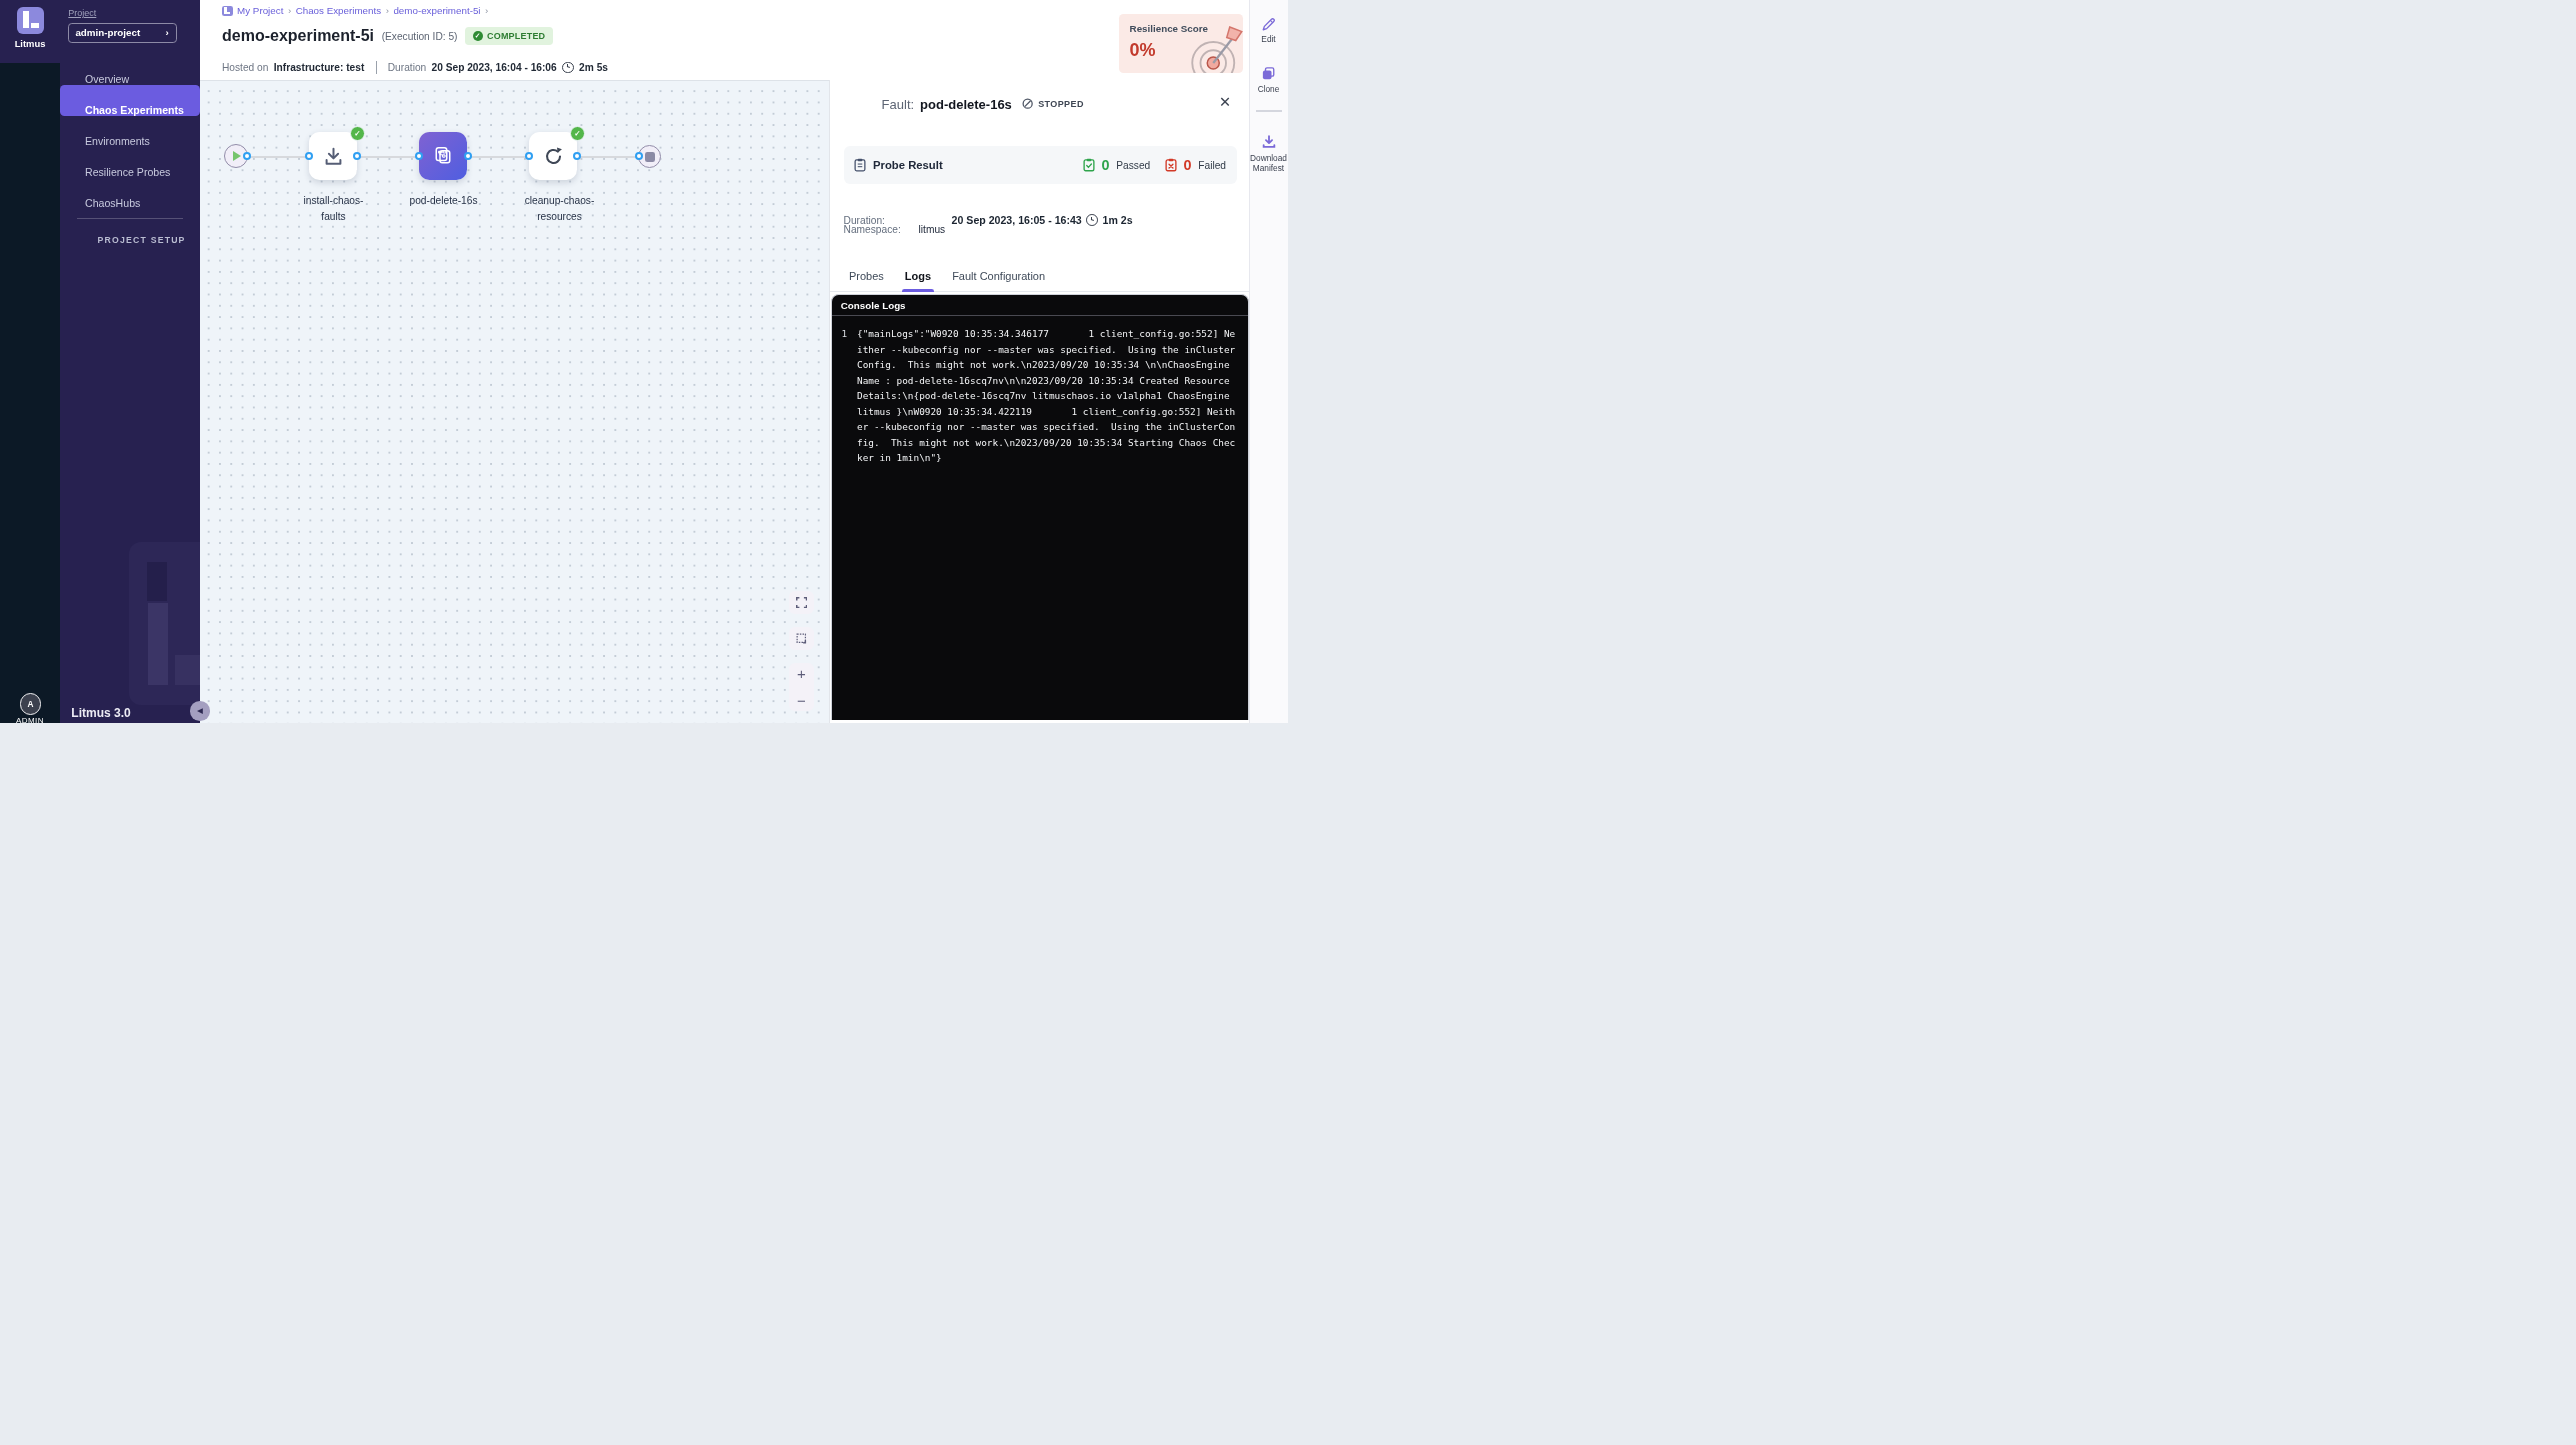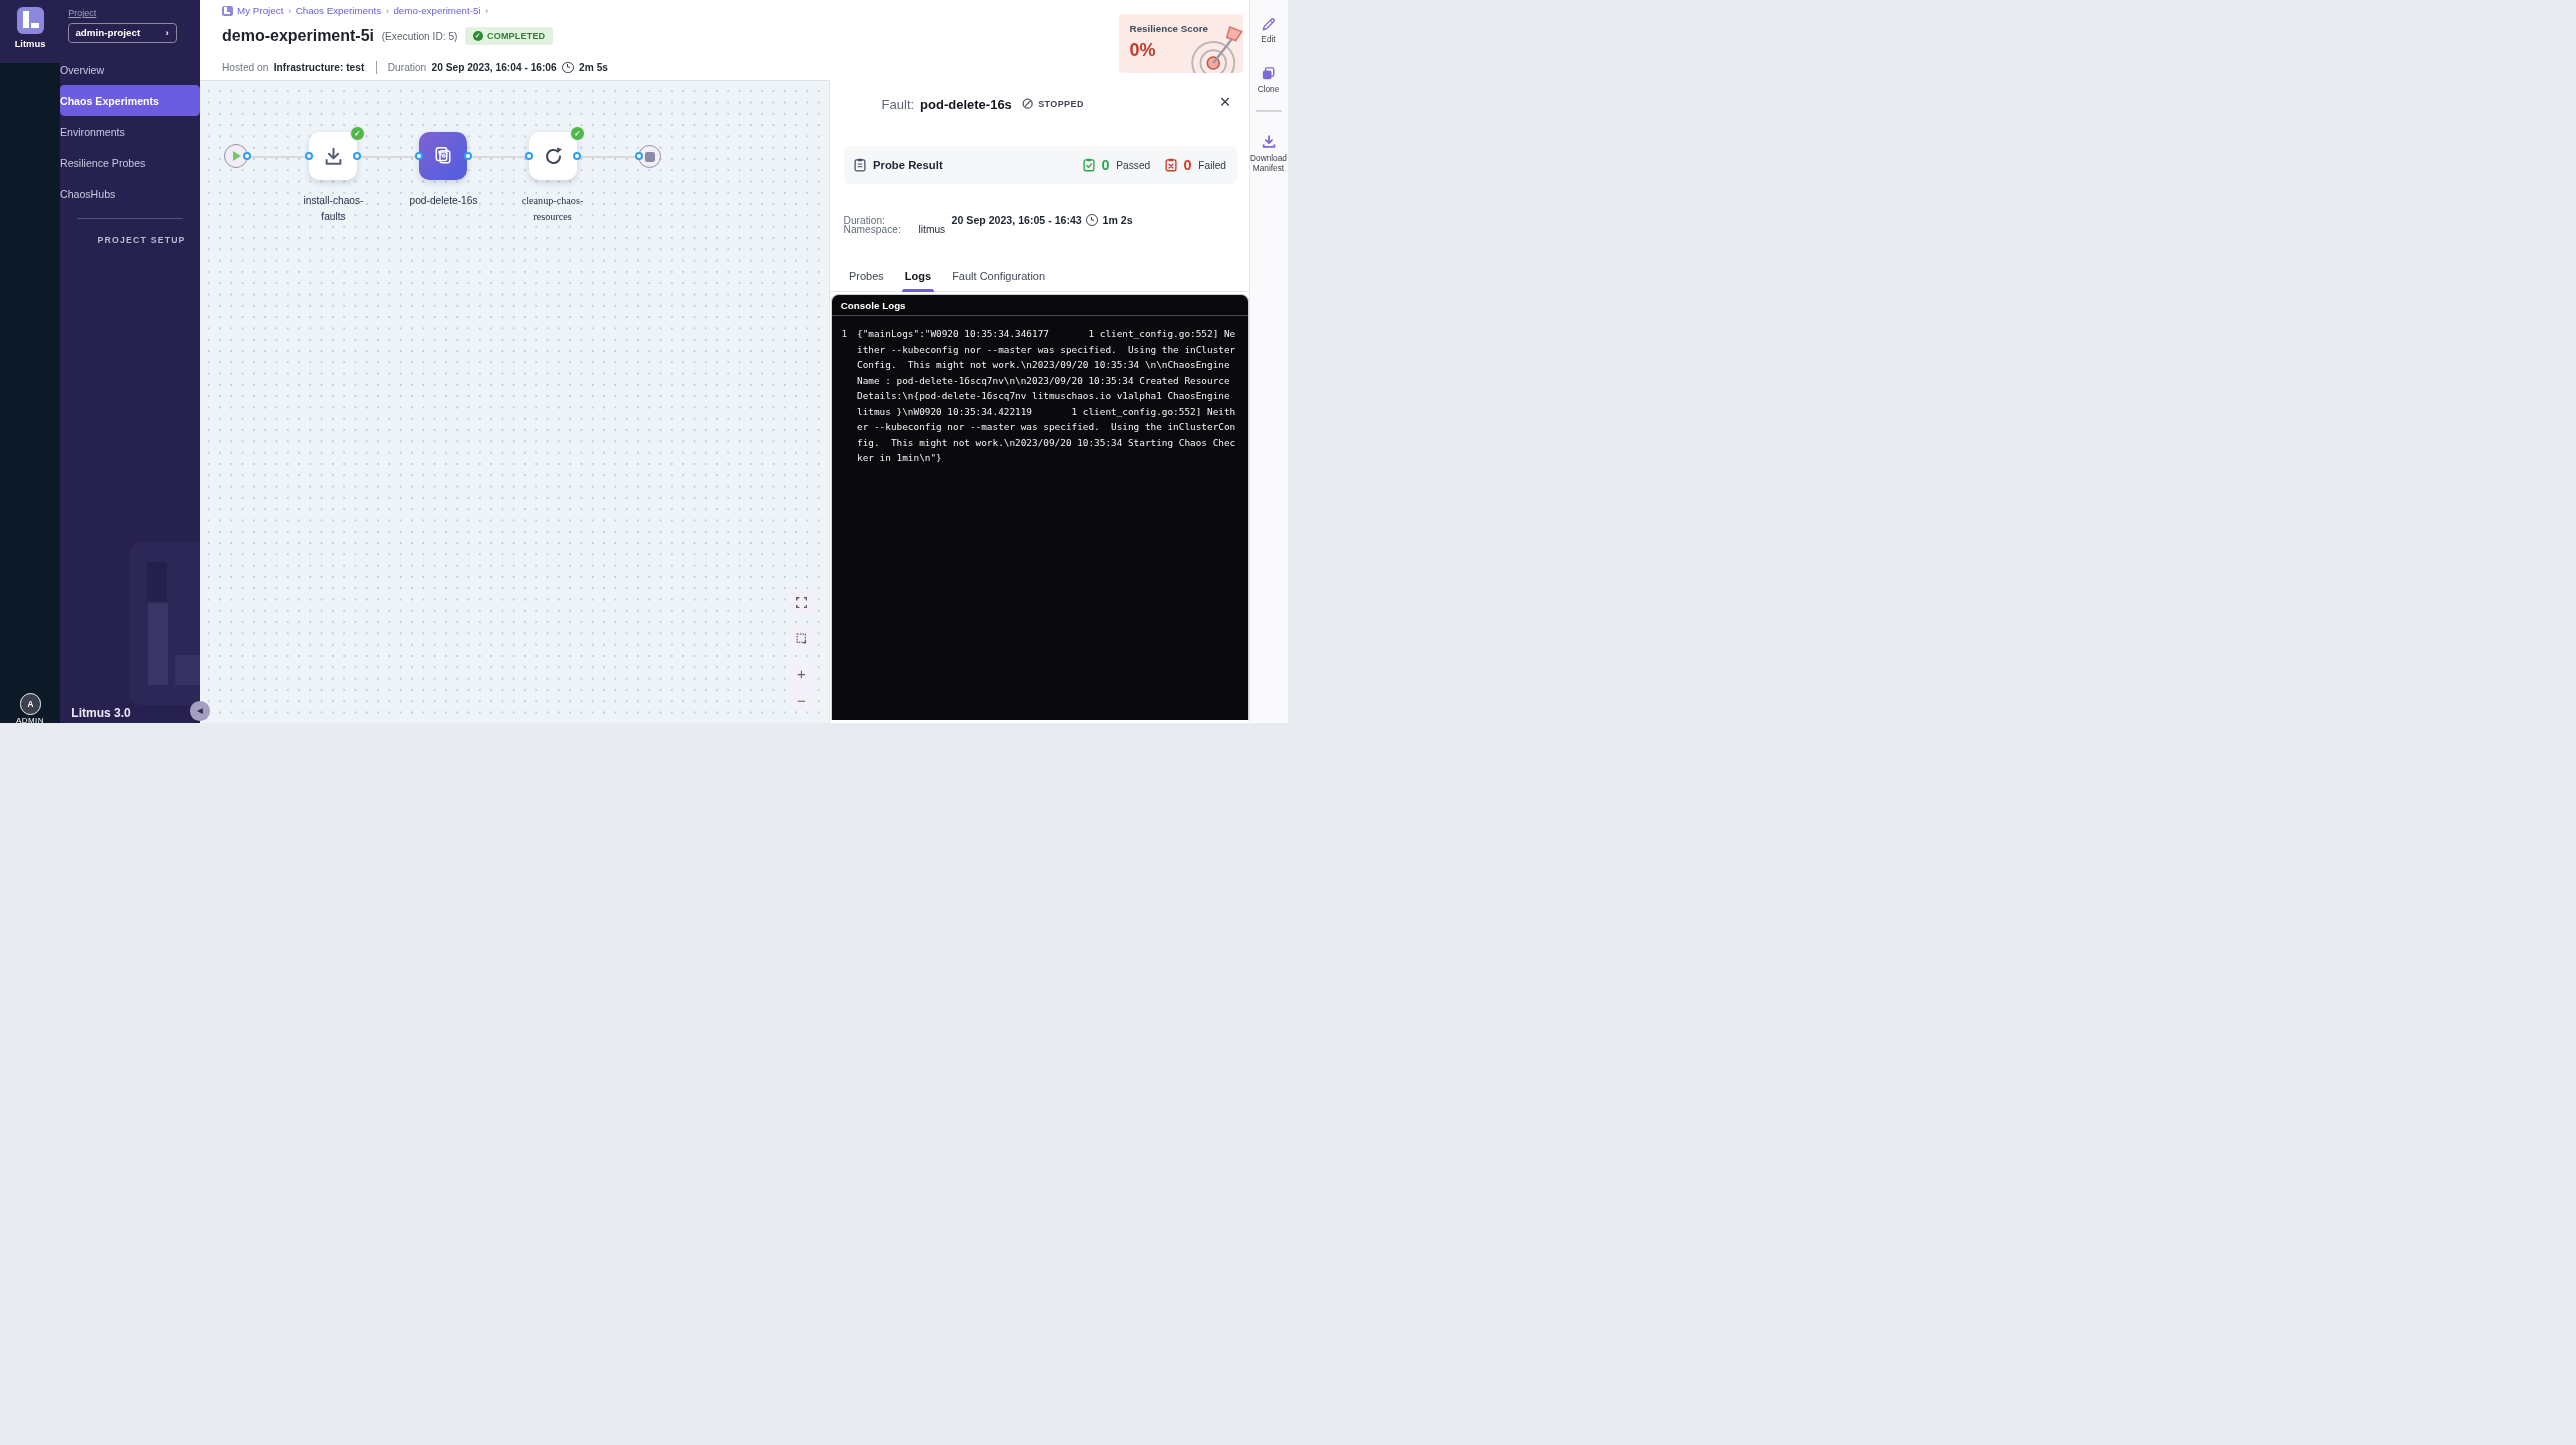--- a/index.html
+++ b/index.html
@@ -29,7 +29,7 @@
       padding:0 6.8px;box-sizing:border-box;color:#fff;font-size:9.8px;font-weight:700;}
   .proj-caret{font-size:9.8px;font-weight:700;color:#fff;}
   .nav{position:absolute;left:0;top:54px;width:140px;}
-  .nav-item{height:31px;display:flex;align-items:center;
+  .nav-item{height:31px;display:flex;align-items:flex-end;padding-left:25px;
       color:#c8cade;font-size:10.6px;cursor:pointer;box-sizing:border-box;}
   .nav-item.active{background:#6b5ce0;color:#fff;font-weight:700;border-radius:4.5px;}
   .side-divider{position:absolute;left:16.6px;top:218px;width:106px;height:0.8px;background:rgba(255,255,255,.22);}

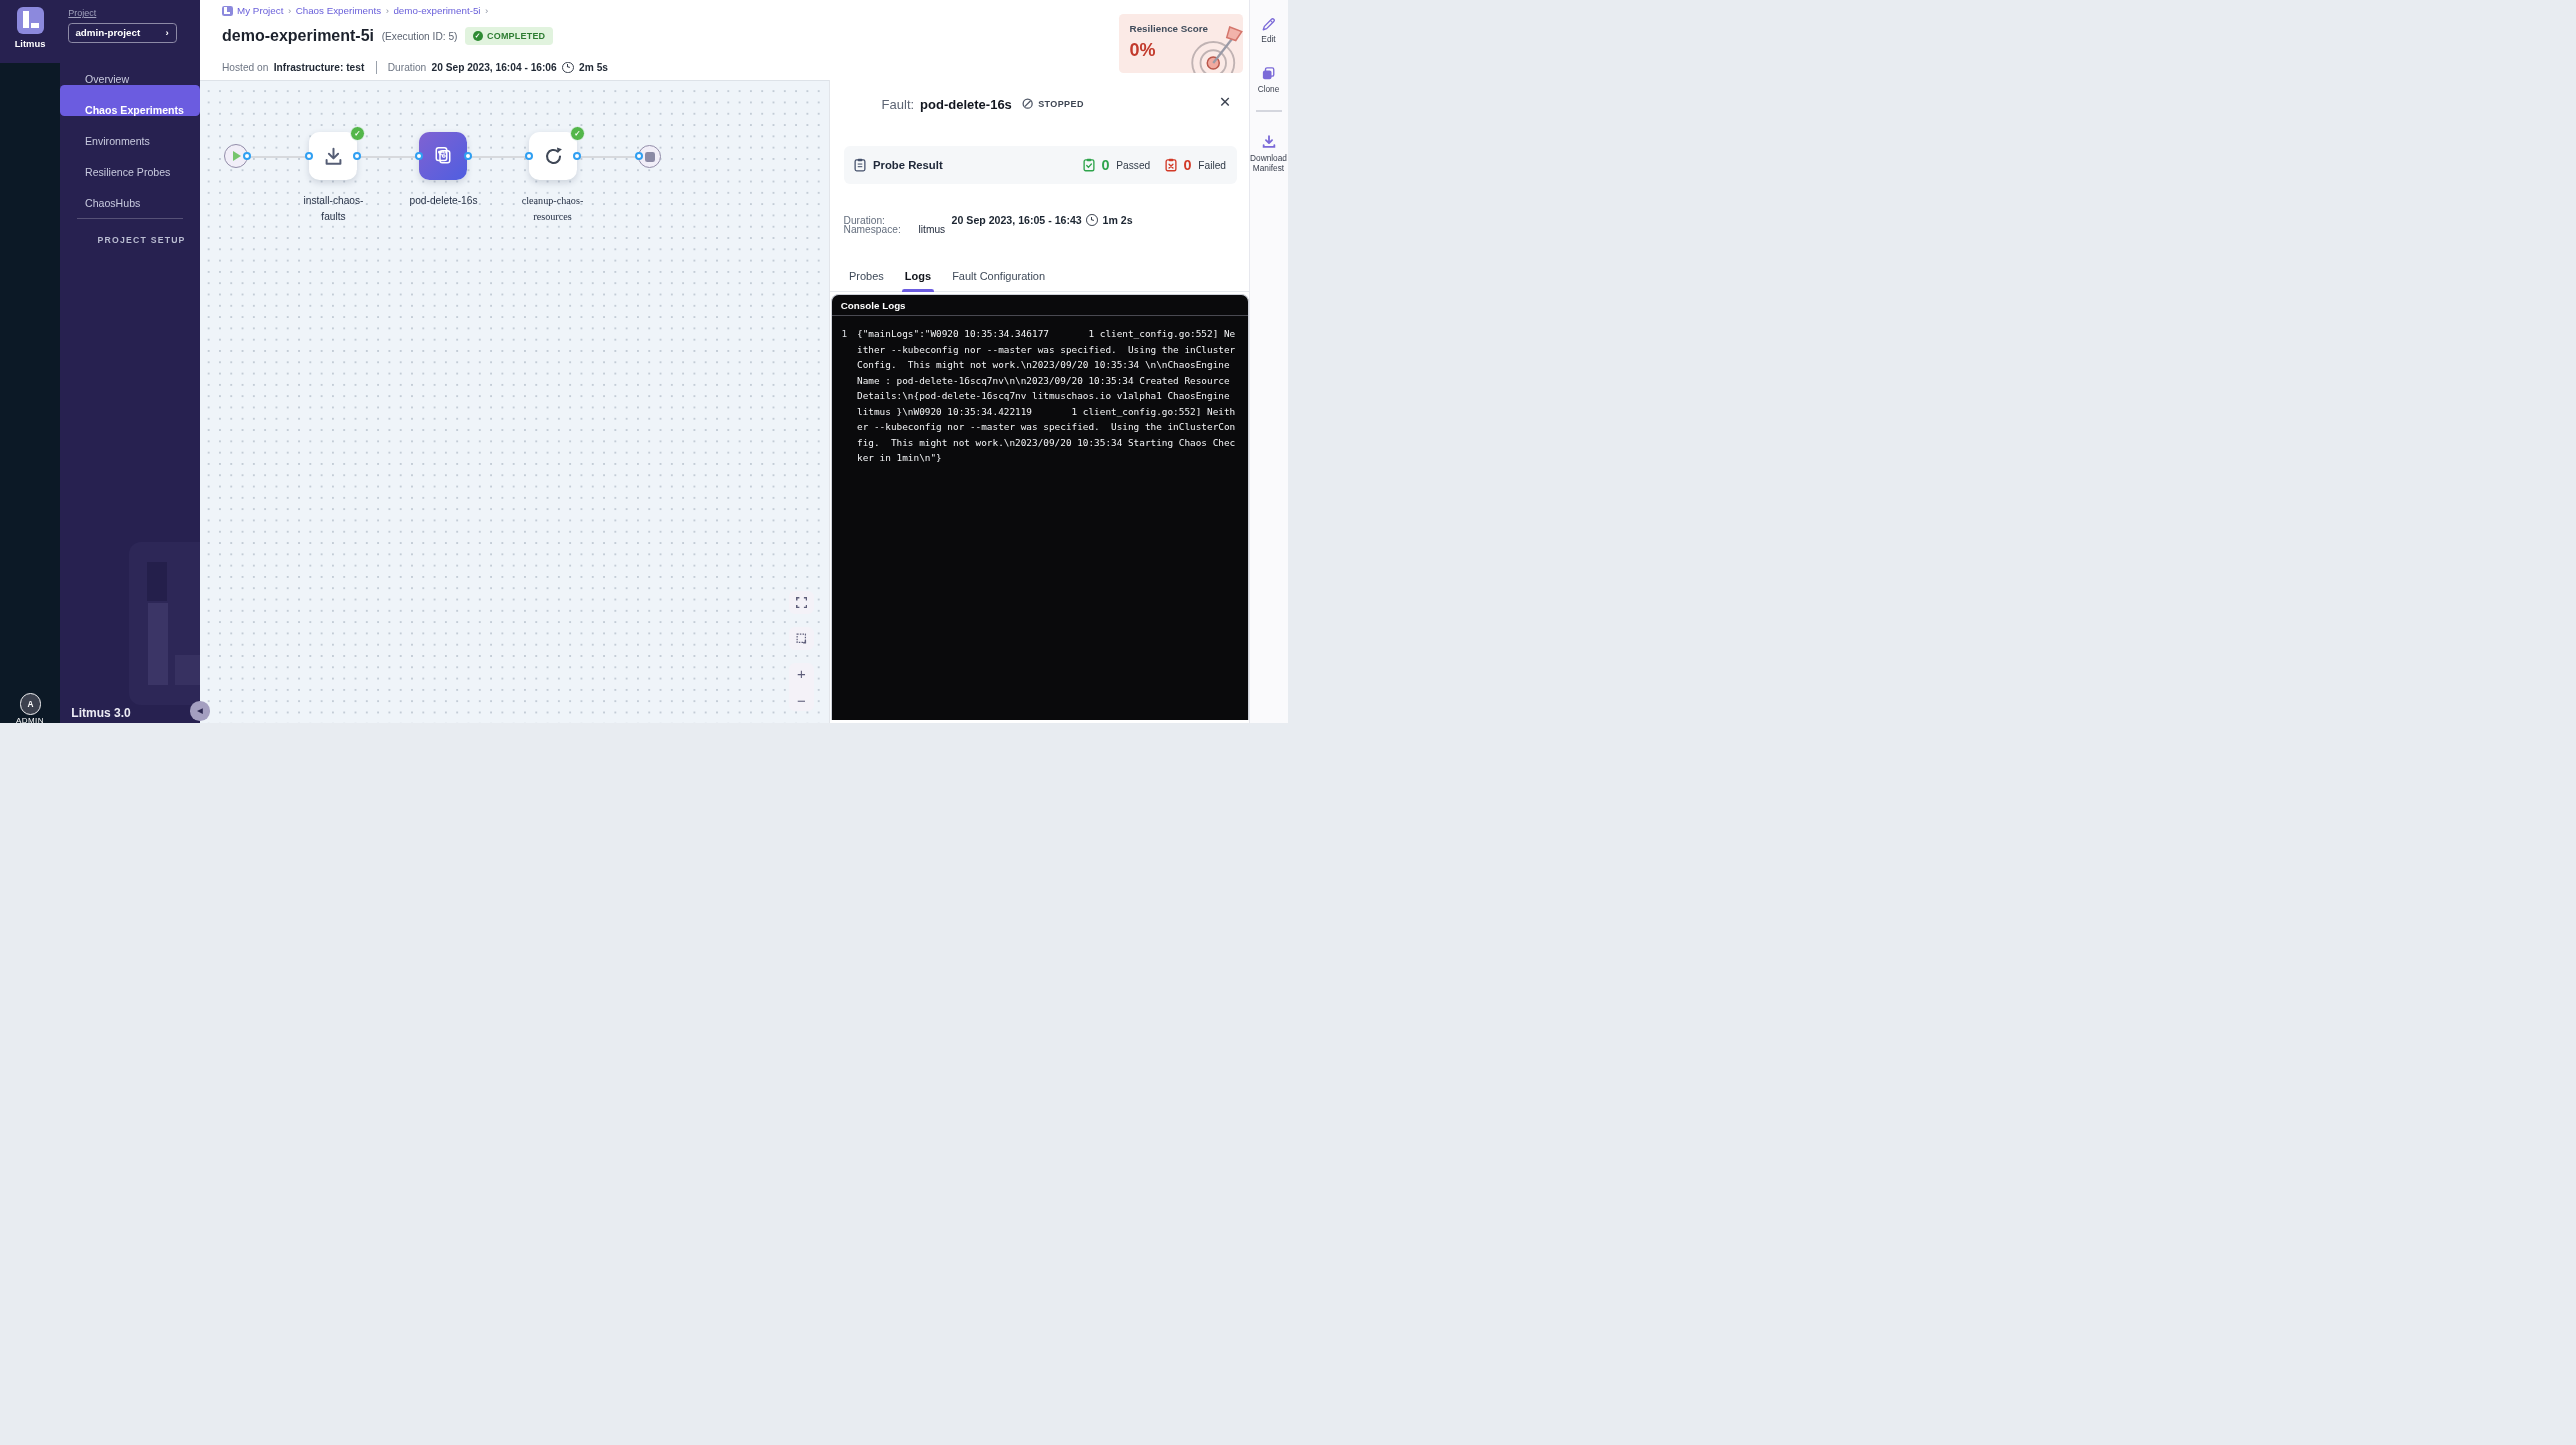--- a/index.html
+++ b/index.html
@@ -303,7 +303,7 @@
         </svg>
     </div>
     <div class="check-badge" style="left:370px;">✓</div>
-    <div class="node-label" style="left:307px;font-family:Liberation Serif, serif;"><span>cleanup-chaos-</span><br><span>resources</span></div>
+    <div class="node-label" style="left:314px;"><span>cleanup-chaos-</span><br><span>resources</span></div>
 
     <div class="port" style="left:43px;"></div>
     <div class="port" style="left:105px;"></div>

